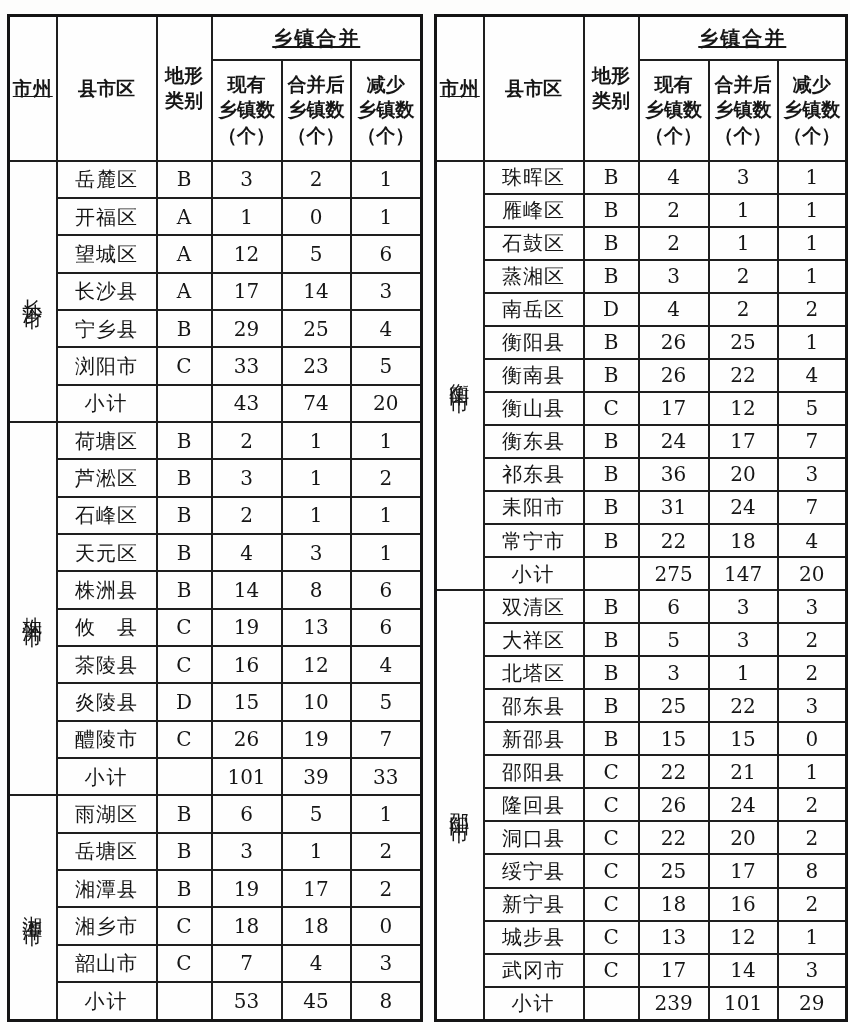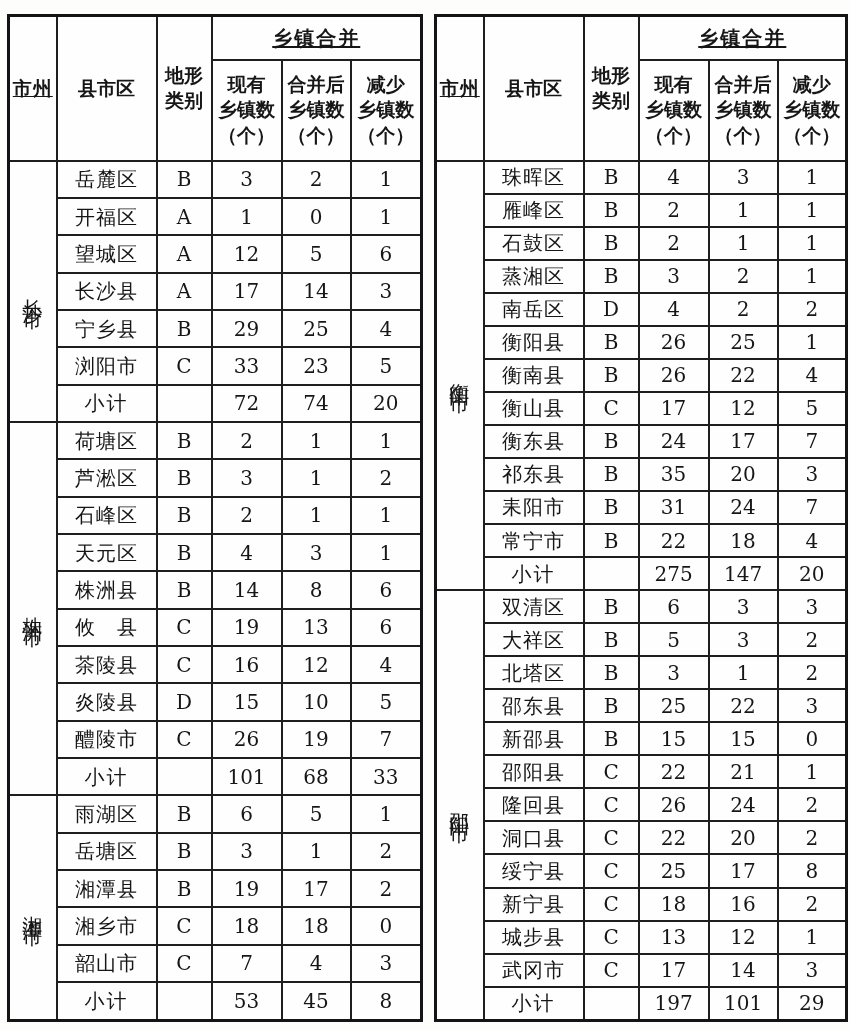--- a/index.html
+++ b/index.html
@@ -144,7 +144,7 @@
           <tr>
             <td class="subtotal-label-cell">小计</td>
             <td></td>
-            <td>72</td>
+            <td>43</td>
             <td>74</td>
             <td>20</td>
           </tr>

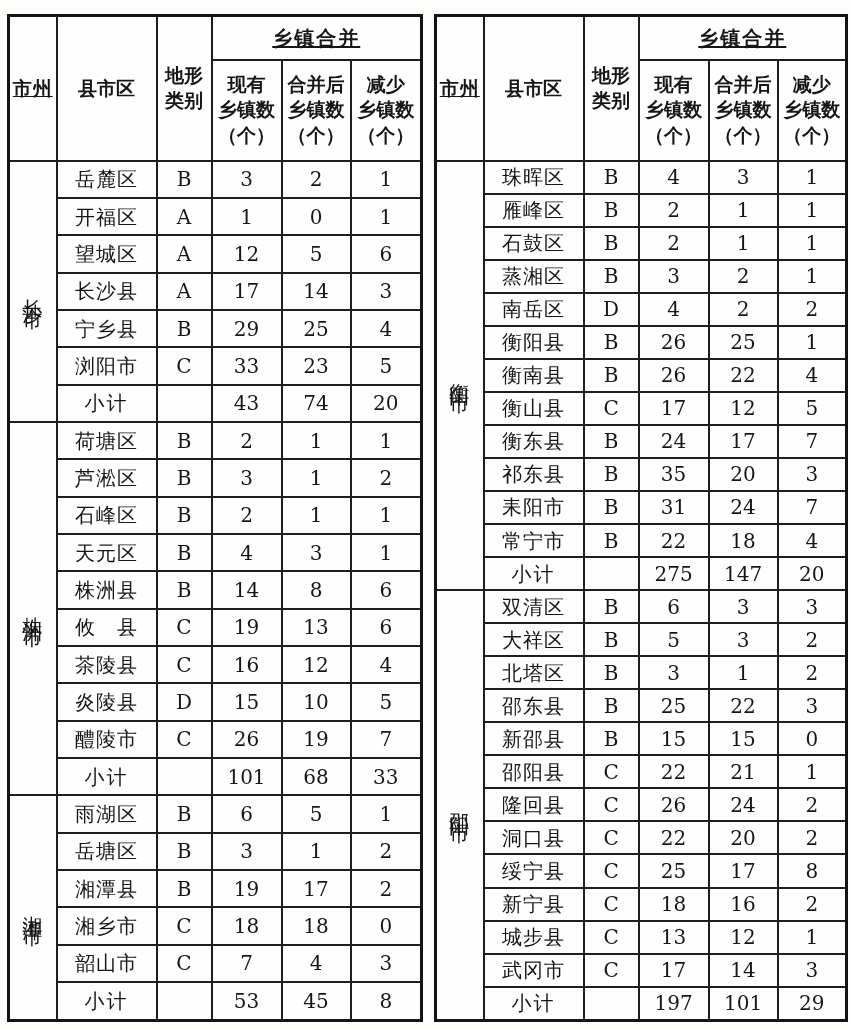--- a/index.html
+++ b/index.html
@@ -362,7 +362,7 @@
           <tr>
             <td class="county-cell">祁东县</td>
             <td>B</td>
-            <td>35</td>
+            <td>36</td>
             <td>20</td>
             <td>3</td>
           </tr>

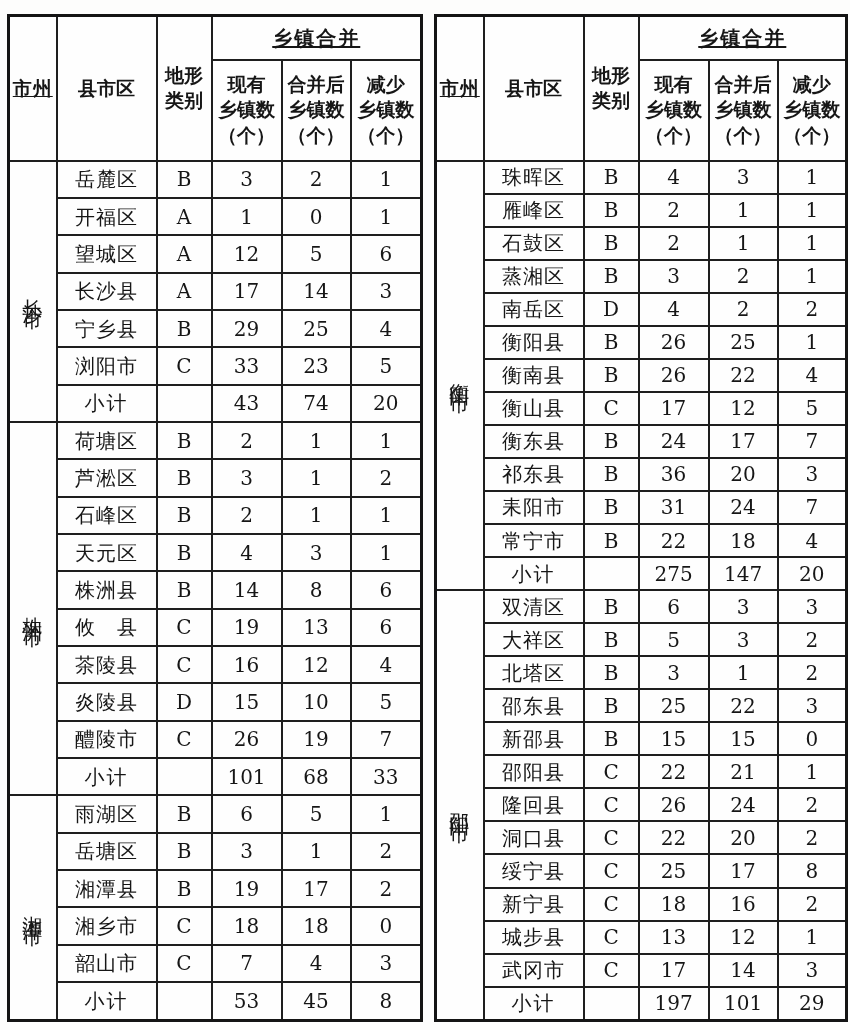--- a/index.html
+++ b/index.html
@@ -216,7 +216,7 @@
             <td class="subtotal-label-cell">小计</td>
             <td></td>
             <td>101</td>
-            <td>68</td>
+            <td>39</td>
             <td>33</td>
           </tr>
           <tr>

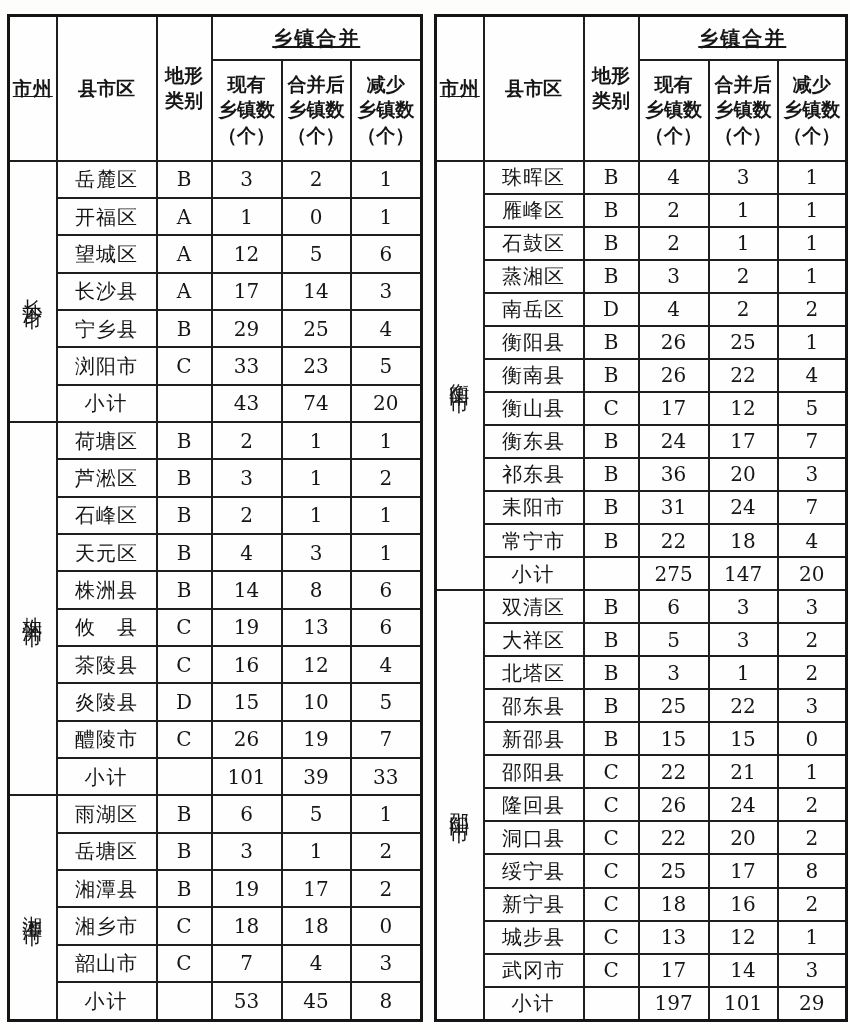--- a/index.html
+++ b/index.html
@@ -475,7 +475,7 @@
           <tr>
             <td class="subtotal-label-cell">小计</td>
             <td></td>
-            <td>197</td>
+            <td>239</td>
             <td>101</td>
             <td>29</td>
           </tr>

